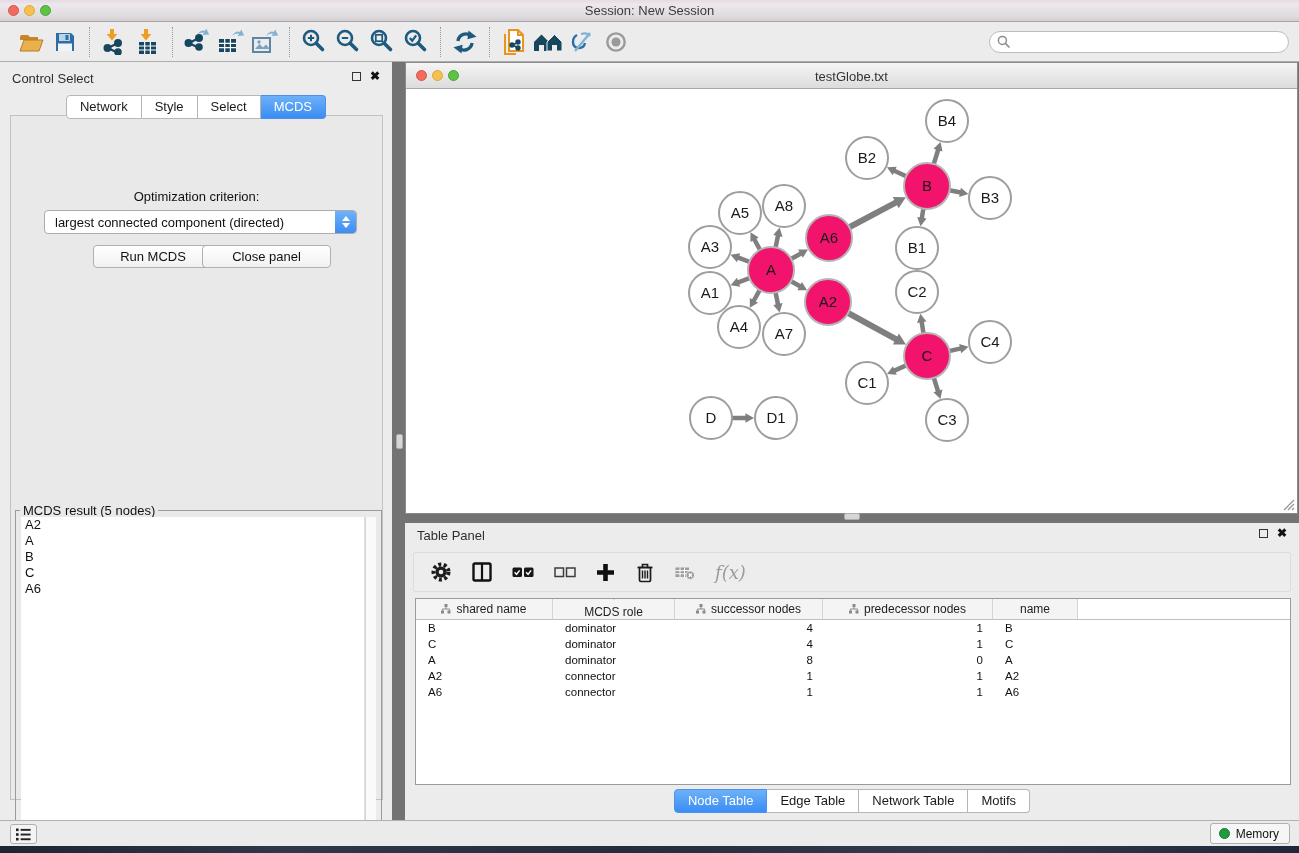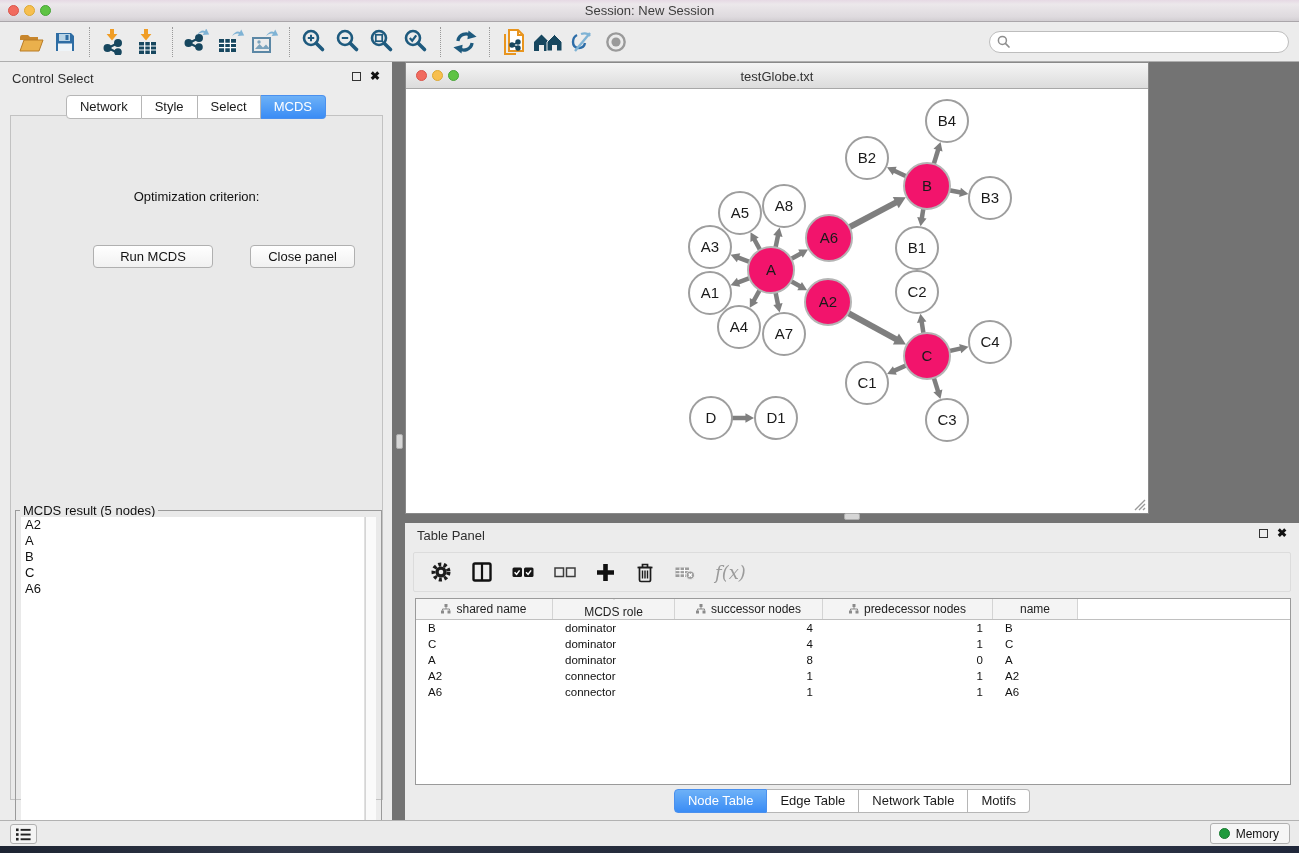--- a/index.html
+++ b/index.html
@@ -72,7 +72,7 @@
   .mcds-item { font-size:13px; color:#111; padding:1px 0 1px 4px; line-height:14px; }
 
   
-  .net-window { position:absolute; left:405px; top:62px; width:744px; height:452px;
+  .net-window { position:absolute; left:405px; top:62px; width:893px; height:452px;
     border:1px solid #8a8a8a; background:#fff; }
   .net-titlebar { position:absolute; left:0; top:0; right:0; height:26px;
     background:linear-gradient(#f5f5f5,#dcdcdc); border-bottom:1px solid #a8a8a8; }

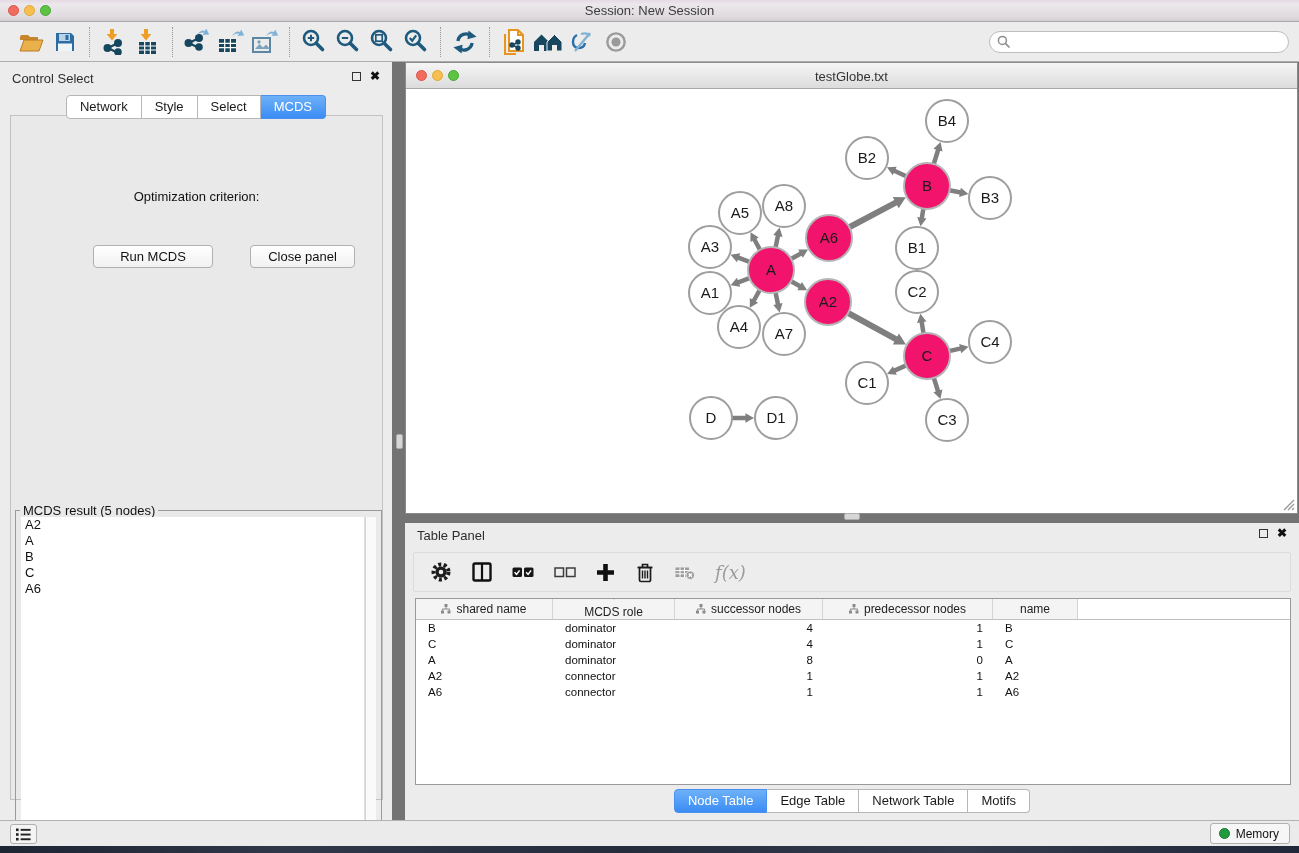--- a/index.html
+++ b/index.html
@@ -297,6 +297,13 @@
       </div>
     <div class="cp-body">
       <div class="opt-label">Optimization criterion:</div>
+      <div class="dropdown">
+        <span class="value">largest connected component (directed)</span>
+        <span class="stepper">
+          <span class="chev-up"></span>
+            <span class="chev-dn"></span>
+        </span>
+      </div>
       <div class="mac-btn btn-run">Run MCDS</div>
       <div class="mac-btn btn-close">Close panel</div>
       <div class="mcds-fieldset">

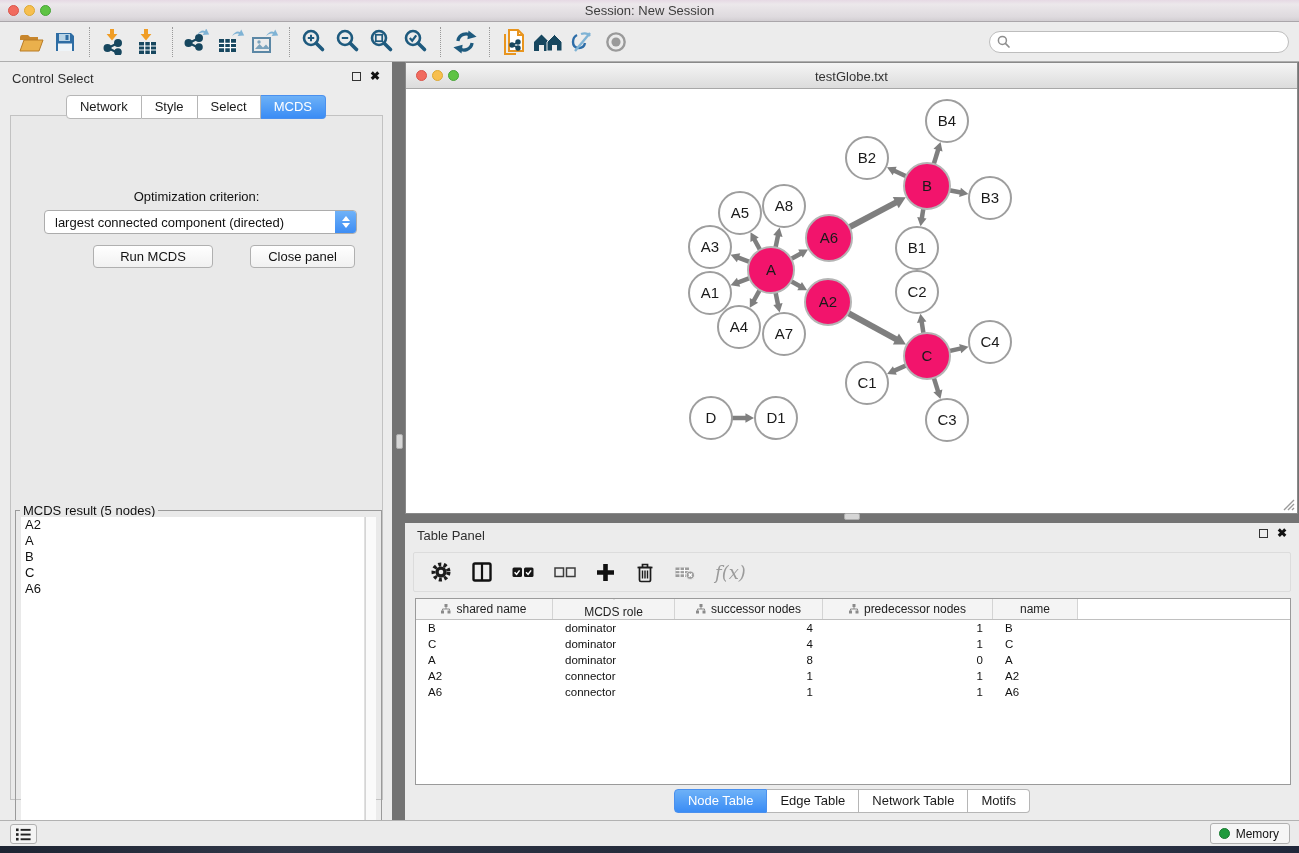--- a/index.html
+++ b/index.html
@@ -60,7 +60,7 @@
     border:1px solid #b0b0b0; border-radius:4px; font-size:13px; color:#111; text-align:center; cursor:default;
     display:flex; align-items:center; justify-content:center; font-family:"Liberation Sans",sans-serif; }
   .btn-run { left:82px; width:120px; }
-  .btn-close { left:191px; width:105px;margin-left:48px; }
+  .btn-close { left:191px; width:129px; }
   .mcds-fieldset { position:absolute; left:4px; top:394px; width:367px; height:343px;
     border:1px solid #9a9a9a; }
   .mcds-legend { position:absolute; left:4px; top:-8px; background:#e9e9e9; padding:0 3px;

